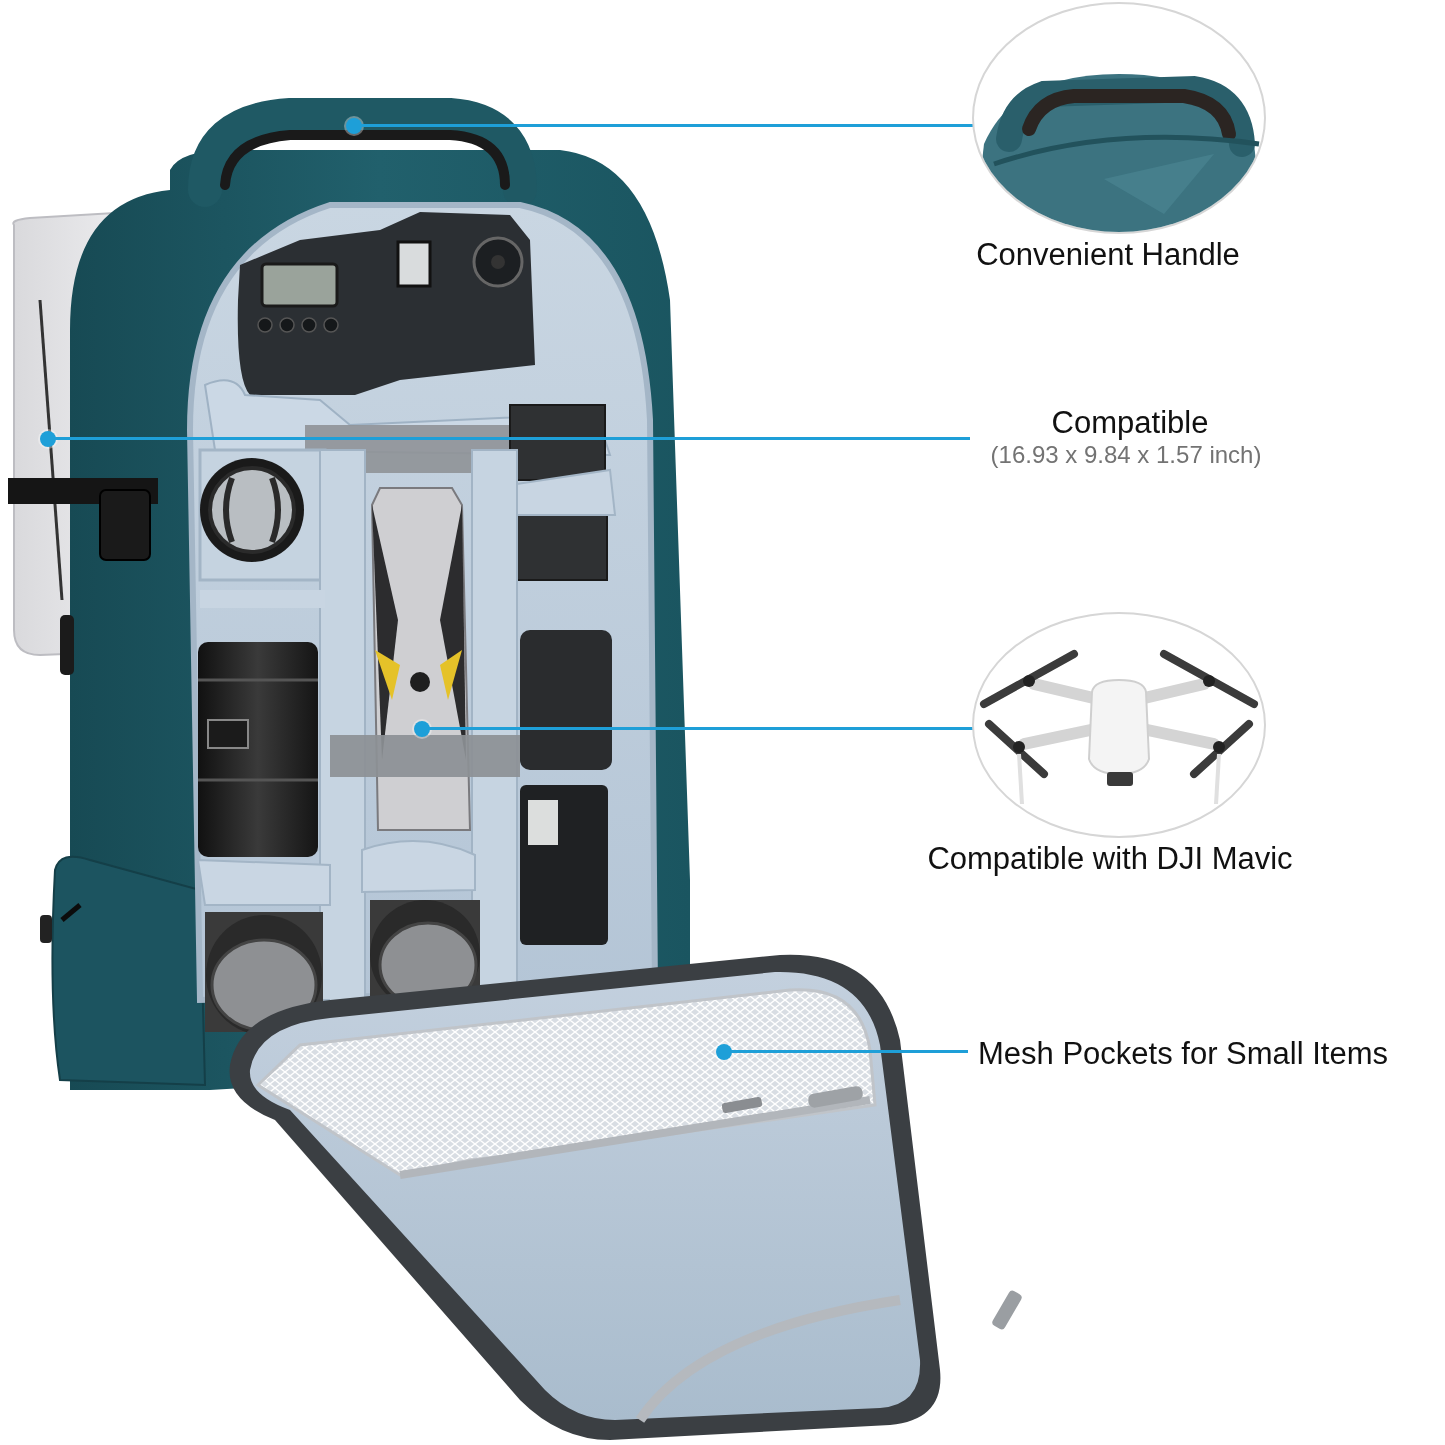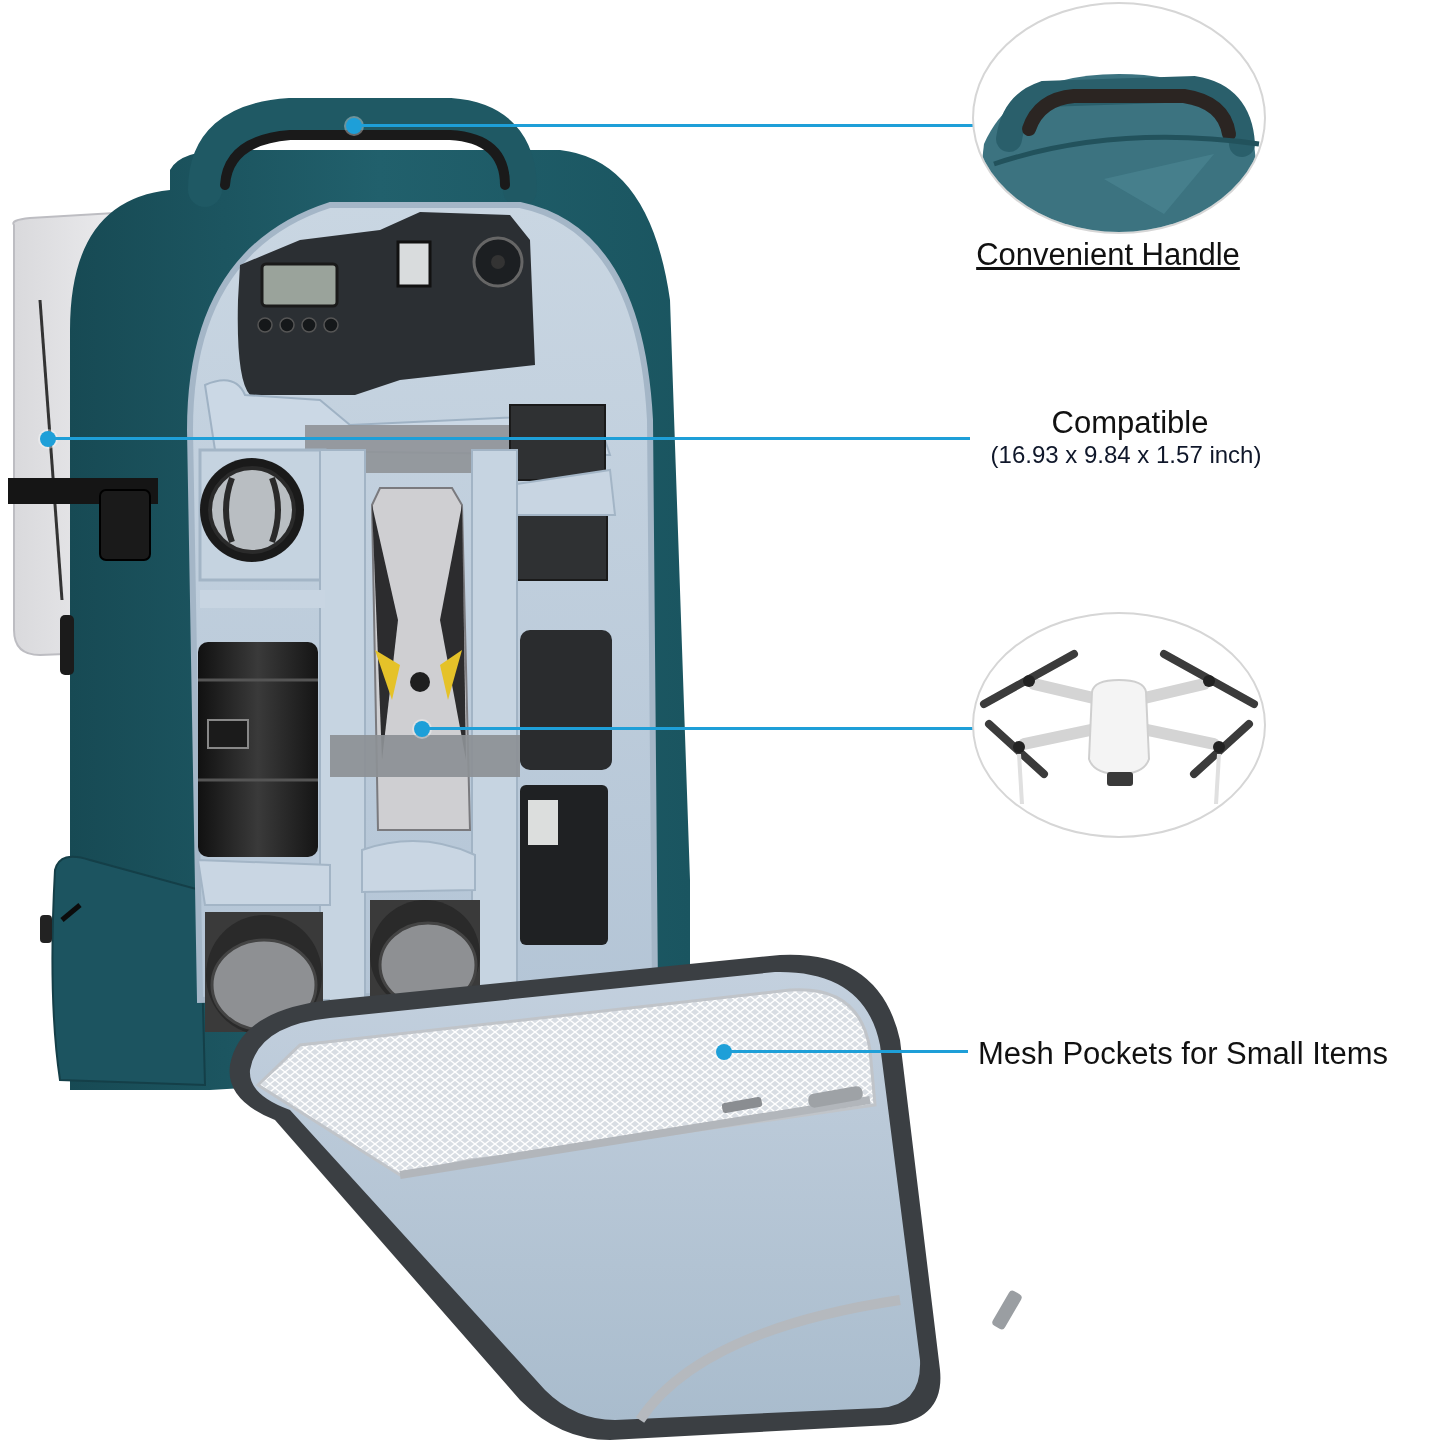--- a/index.html
+++ b/index.html
@@ -154,7 +154,7 @@
       <path d="M130 175 L240 150 L190 210 Z" fill="#4a8592" opacity="0.7"></path>
     </svg>
   </div>
-  <div class="label title" style="left:958px; top:237px; width:300px;text-decoration:underline;">Convenient Handle</div>
+  <div class="label title" style="left:958px; top:237px; width:300px;">Convenient Handle</div>
 
   <div class="dot" style="left:40px; top:431px;"></div>
   <div class="leader" style="left:48px; top:437px; width:922px;"></div>

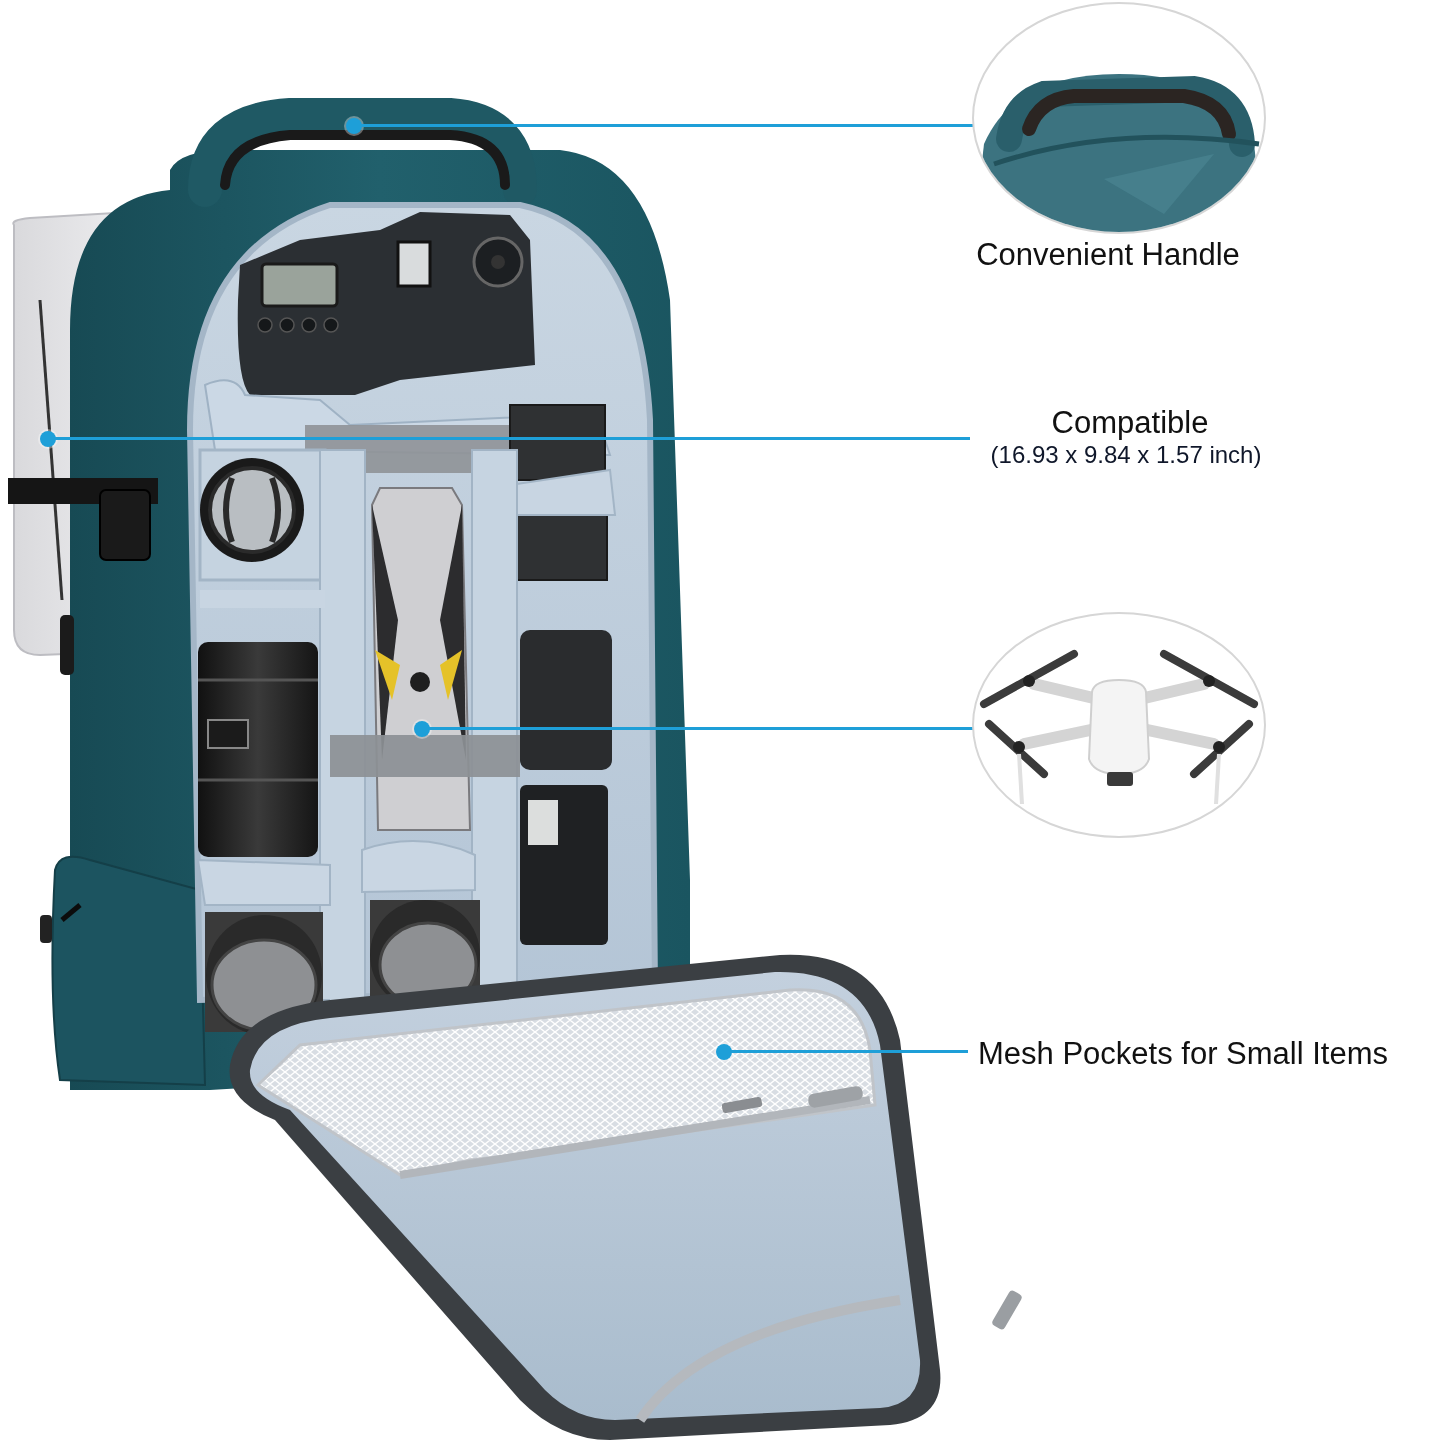--- a/index.html
+++ b/index.html
@@ -15,7 +15,7 @@
   .inset { position:absolute; border-radius:50%; border:2px solid #d6d6d6; background:#ffffff; overflow:hidden; }
   .label { position:absolute; color:#111111; text-align:center; white-space:nowrap; }
   .label.title { font-size:31px; line-height:36px; }
-  .label.sub { font-size:24px; line-height:26px; color:#0f172a; }
+  .label.sub { font-size:24px; line-height:26px; color:#737373; }
   .label.two-line { font-size:31px; line-height:47px; }
 </style>
 </head>

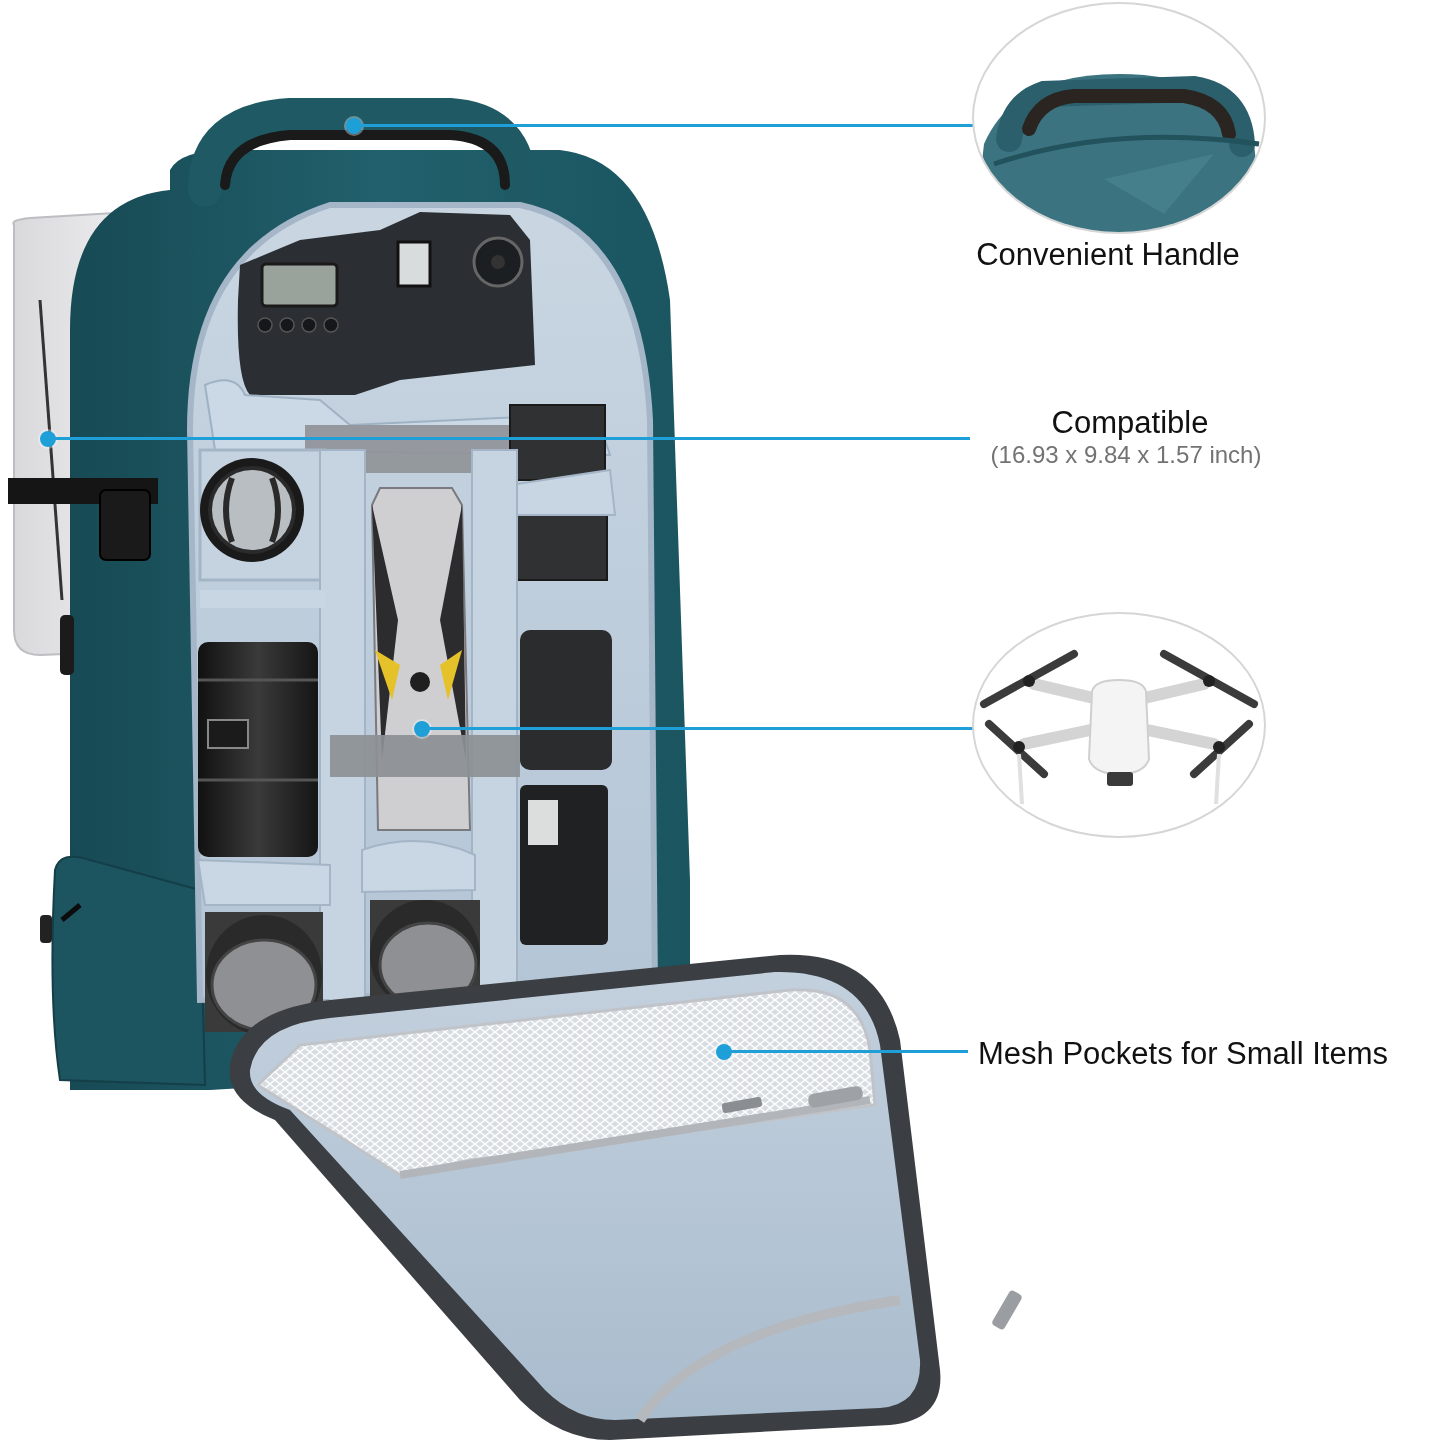--- a/index.html
+++ b/index.html
@@ -184,6 +184,7 @@
       <rect x="133" y="158" width="26" height="14" rx="3" fill="#3a3a3a"></rect>
     </svg>
   </div>
+  <div class="label two-line" style="left:890px; top:835px; width:440px;">Compatible with DJI Mavic</div>
 
   <div class="dot" style="left:716px; top:1044px;"></div>
   <div class="leader" style="left:724px; top:1050px; width:244px;"></div>

